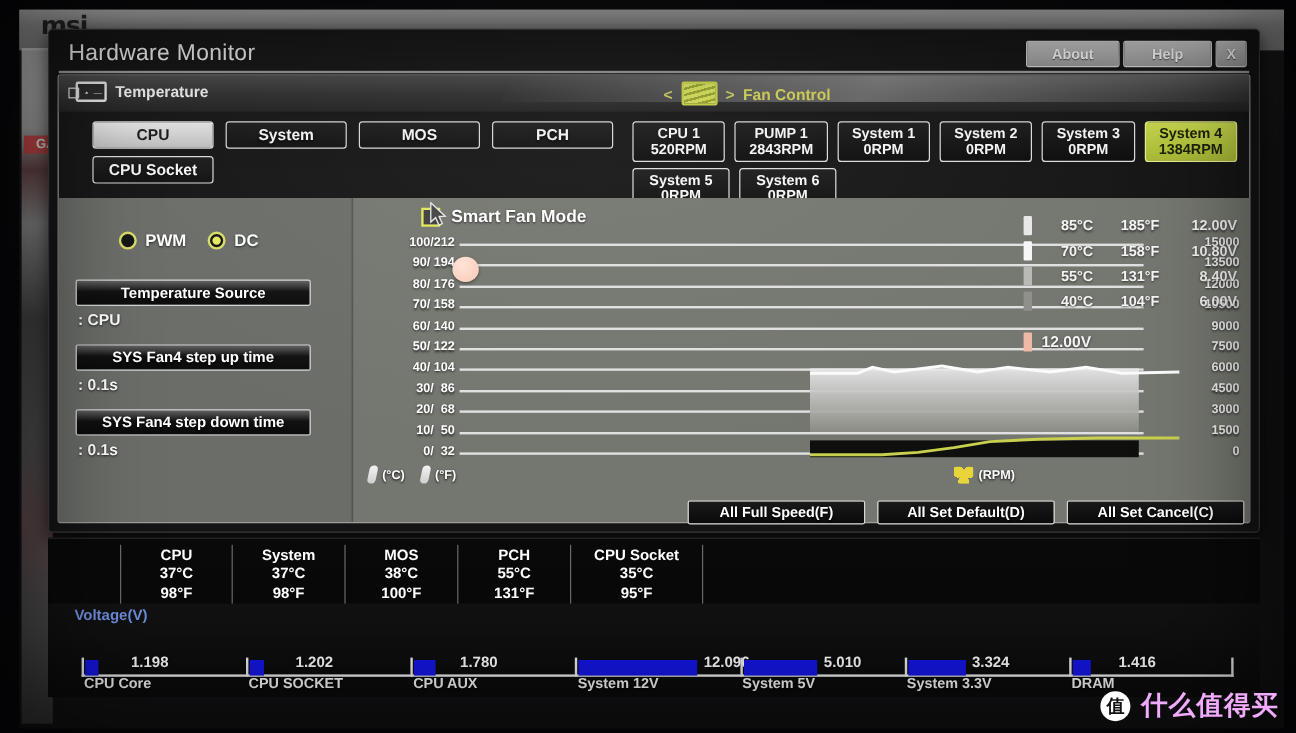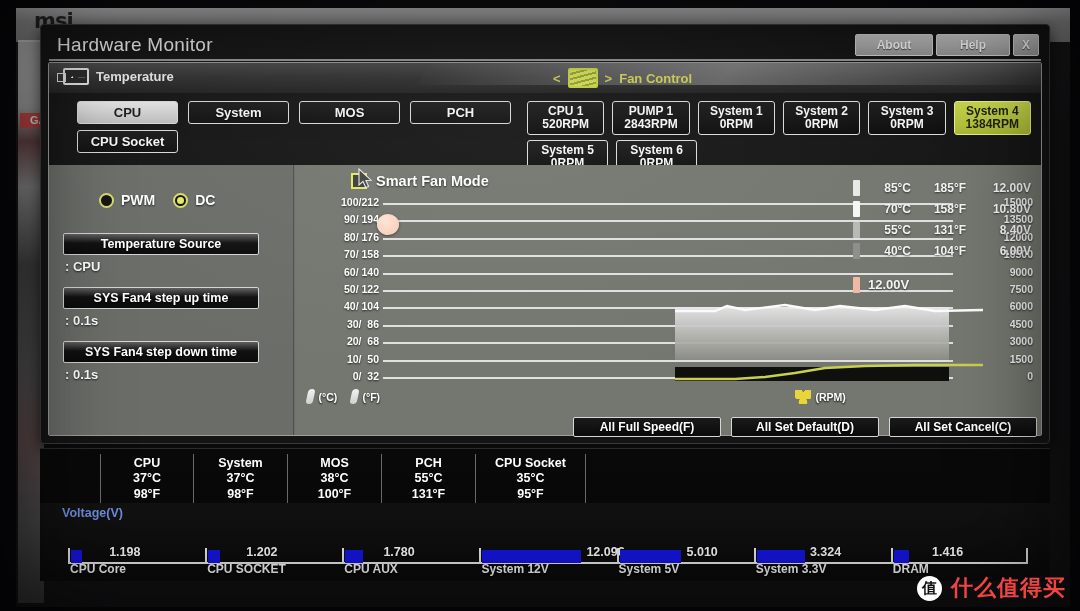--- a/index.html
+++ b/index.html
@@ -358,7 +358,7 @@
     font-family: "DejaVu Sans", sans-serif;
   }
   .wm .txt {
-    color: #ef4444; font-size: 22px; font-weight: bold;
+    color: #f0abfc; font-size: 22px; font-weight: bold;
     font-family: "DejaVu Sans", sans-serif; letter-spacing: 1px;
   }
 </style>

